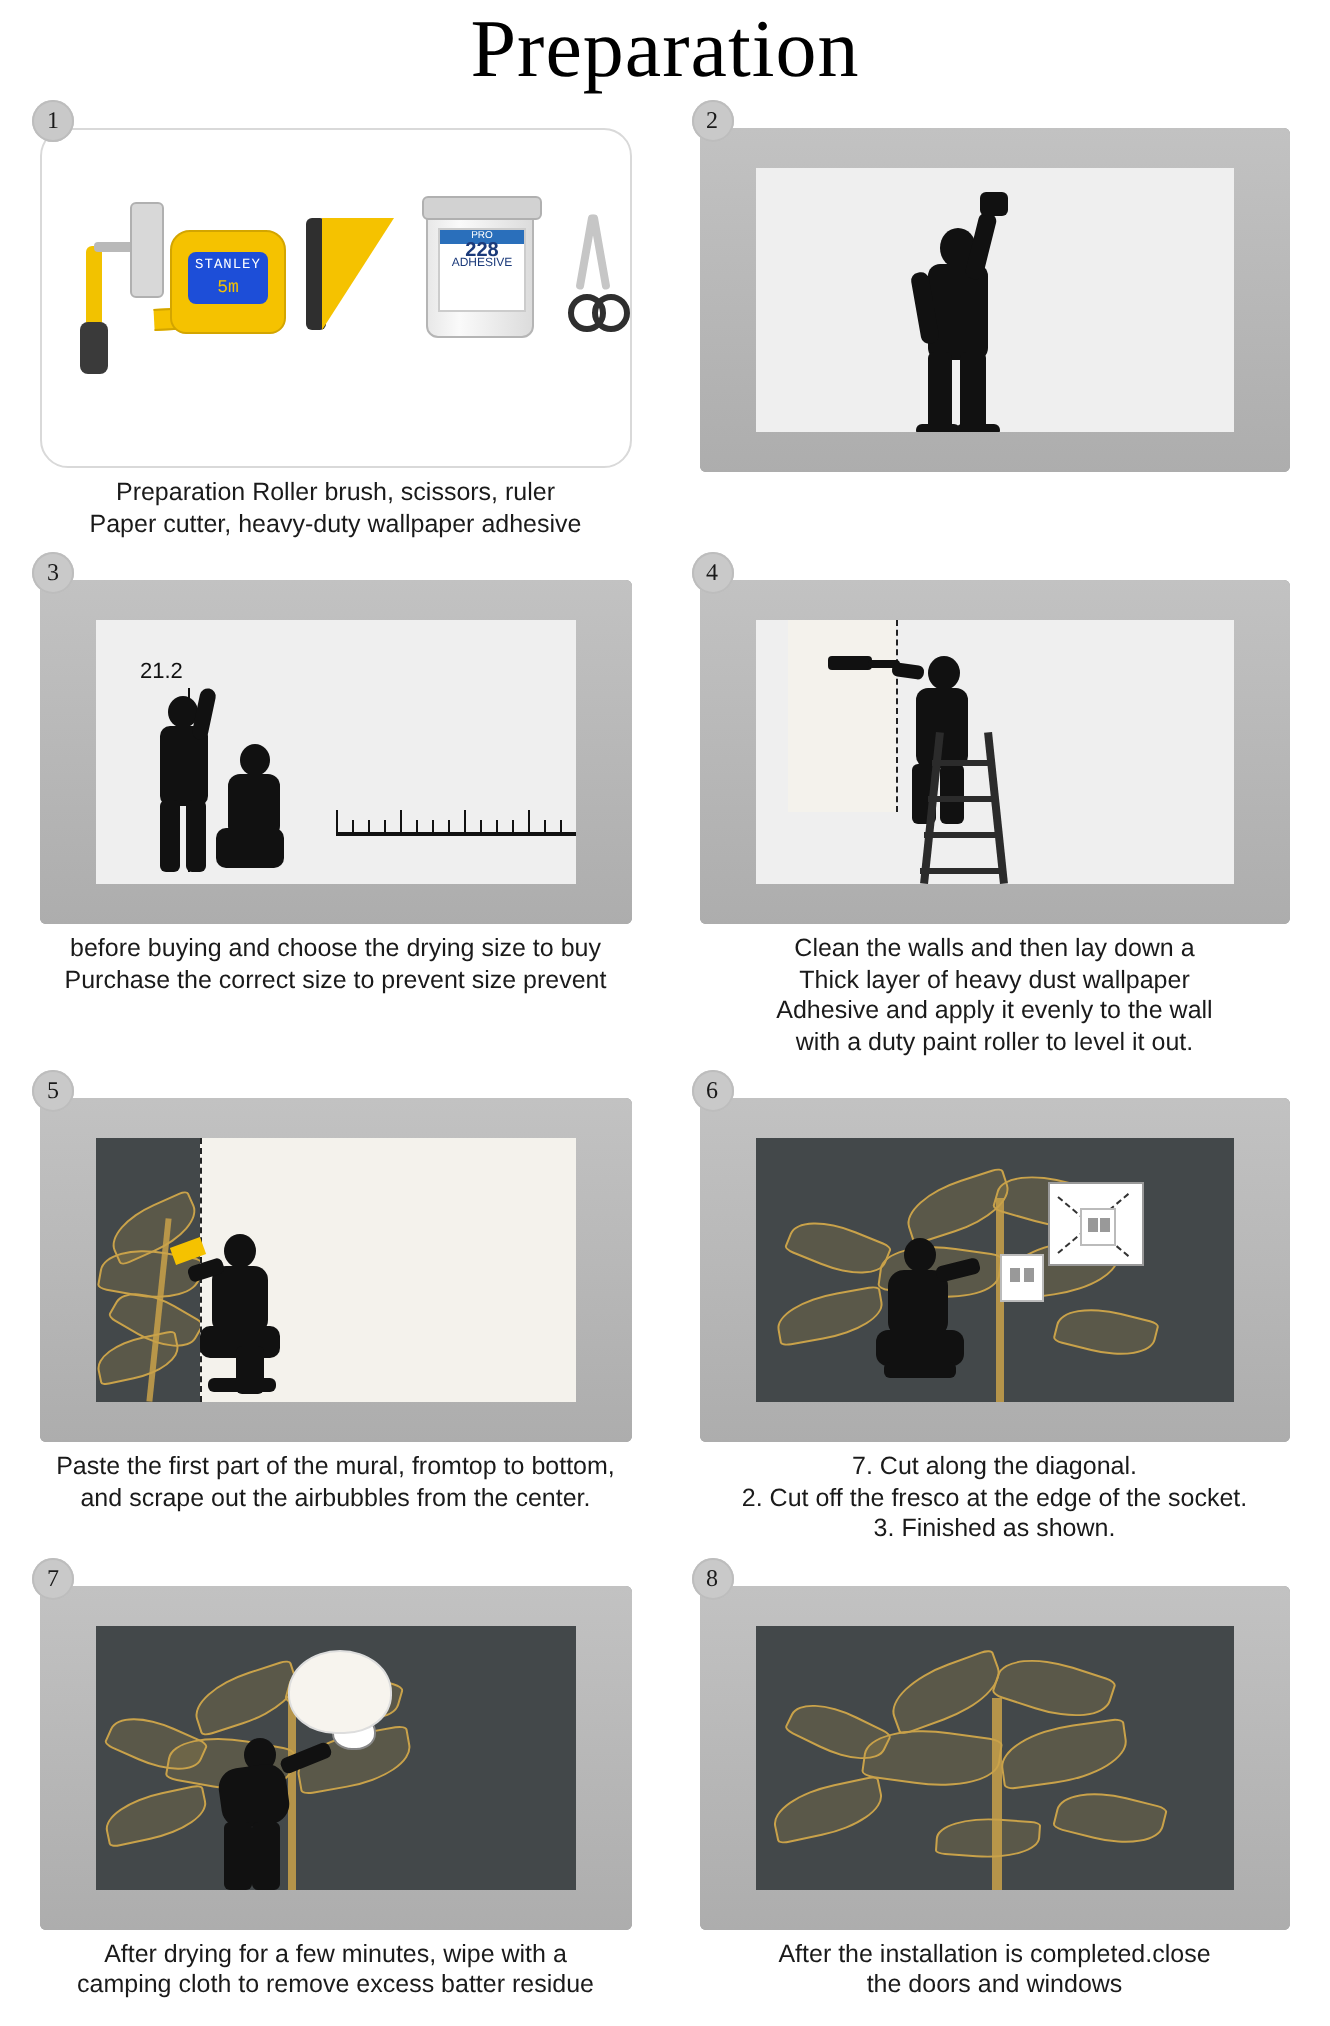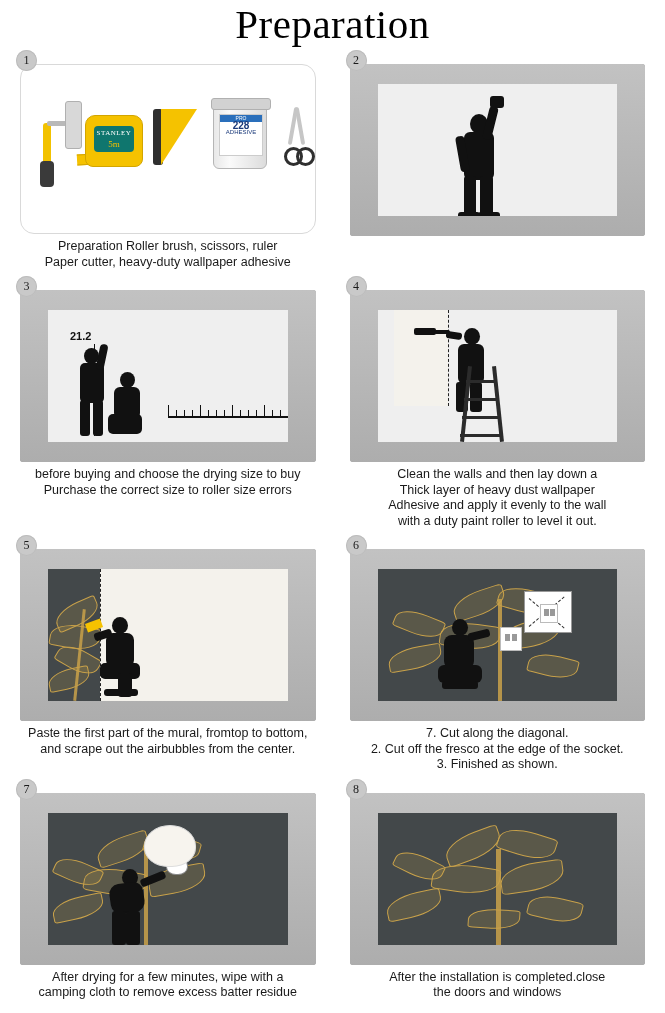--- a/index.html
+++ b/index.html
@@ -121,9 +121,9 @@
   }
   .tape-face {
     position: absolute; left: 8px; top: 10px; width: 40px; height: 26px;
-    background: #0f766e; border-radius: 4px;
+    background: #1d4ed8; border-radius: 4px;
     color: #fff; font-size: 8px; text-align: center; line-height: 11px;
-    font-family: Liberation Serif, serif;
+    font-family: Liberation Mono, monospace;
   }
   .tape-face .brand { font-size: 7px; letter-spacing: .5px; padding-top:2px;}
   .tape-face .len { font-size: 9px; color:#f5c200;}

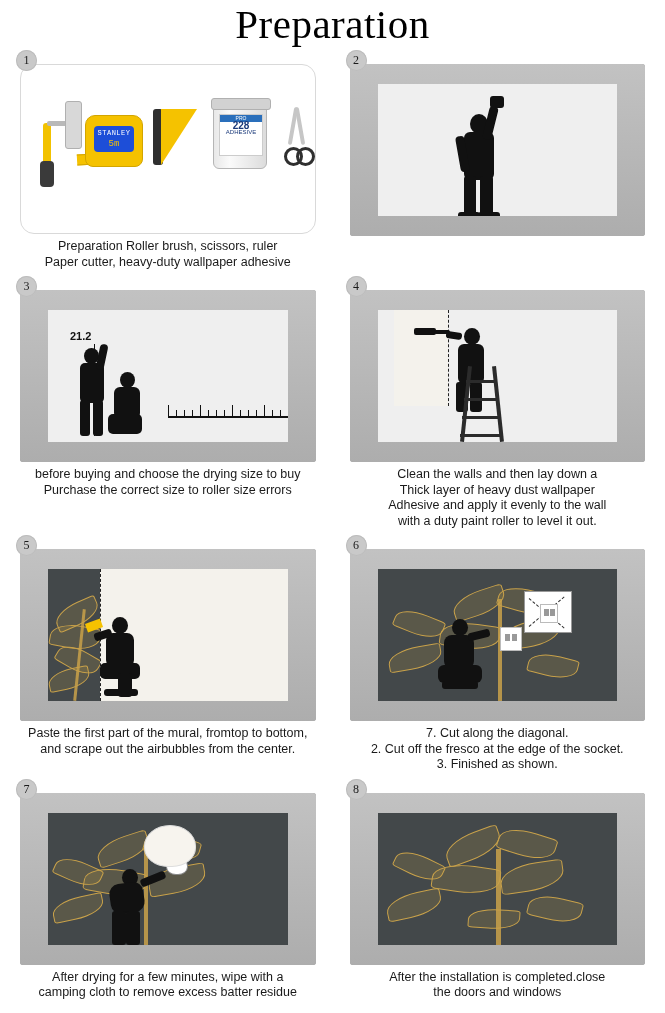--- a/index.html
+++ b/index.html
@@ -303,7 +303,7 @@
     <div class="frame">
       <div class="bevel"></div>
       <div class="inner">
-        <div class="measure-num" style="left:22px;top:20px;font-weight:bold;">21.2</div>
+        <div class="measure-num" style="left:22px;top:20px;">21.2</div>
         <div class="vline" style="left:46px;top:34px;height:92px;"></div>
 
         <div class="sil sil-round" style="left:36px;top:38px;width:15px;height:16px;"></div>

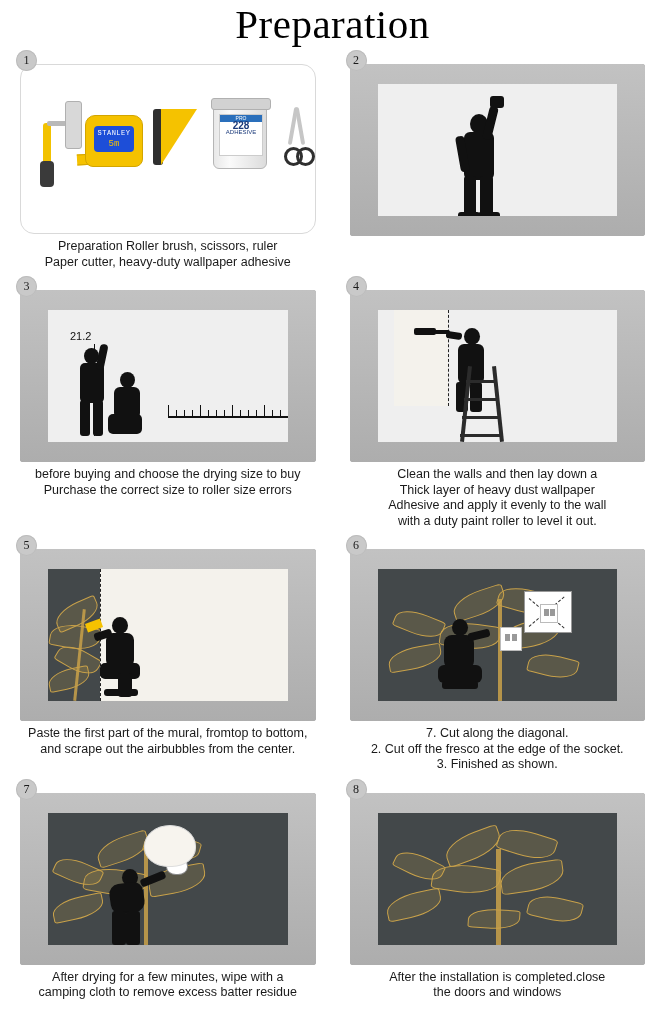--- a/index.html
+++ b/index.html
@@ -338,7 +338,7 @@
     </div>
     <div class="caption">
       <div>before buying and choose the drying size to buy</div>
-      <div>Purchase the correct size to roller size errors</div>
+      <div>Purchase the correct size to prevent size prevent</div>
     </div>
   </div>
 

